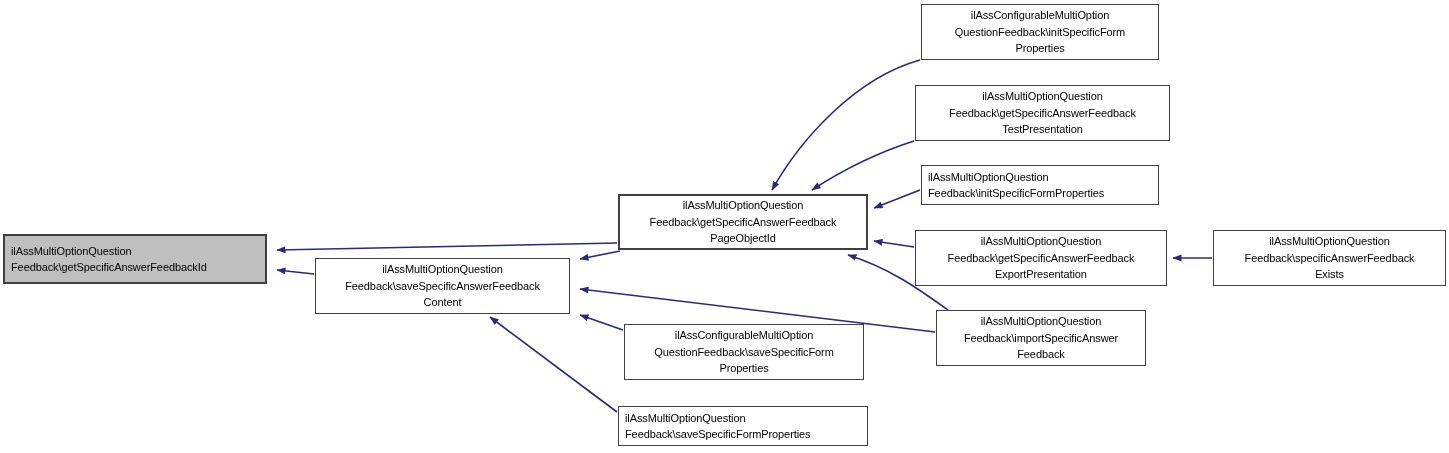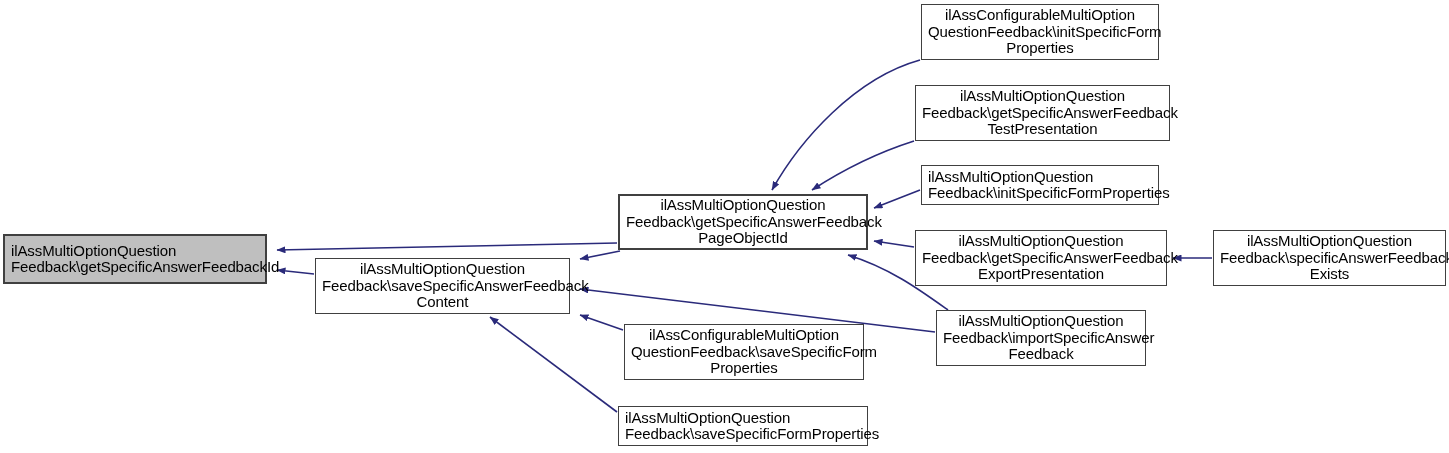--- a/index.html
+++ b/index.html
@@ -33,7 +33,7 @@
     background: #ffffff;
     border: 1px solid #404040;
     color: #000000;
-    font-size: 15px;
+    font-size: 11px;
     line-height: 16.5px;
     letter-spacing: -0.1px;
     padding: 2px 6px;

